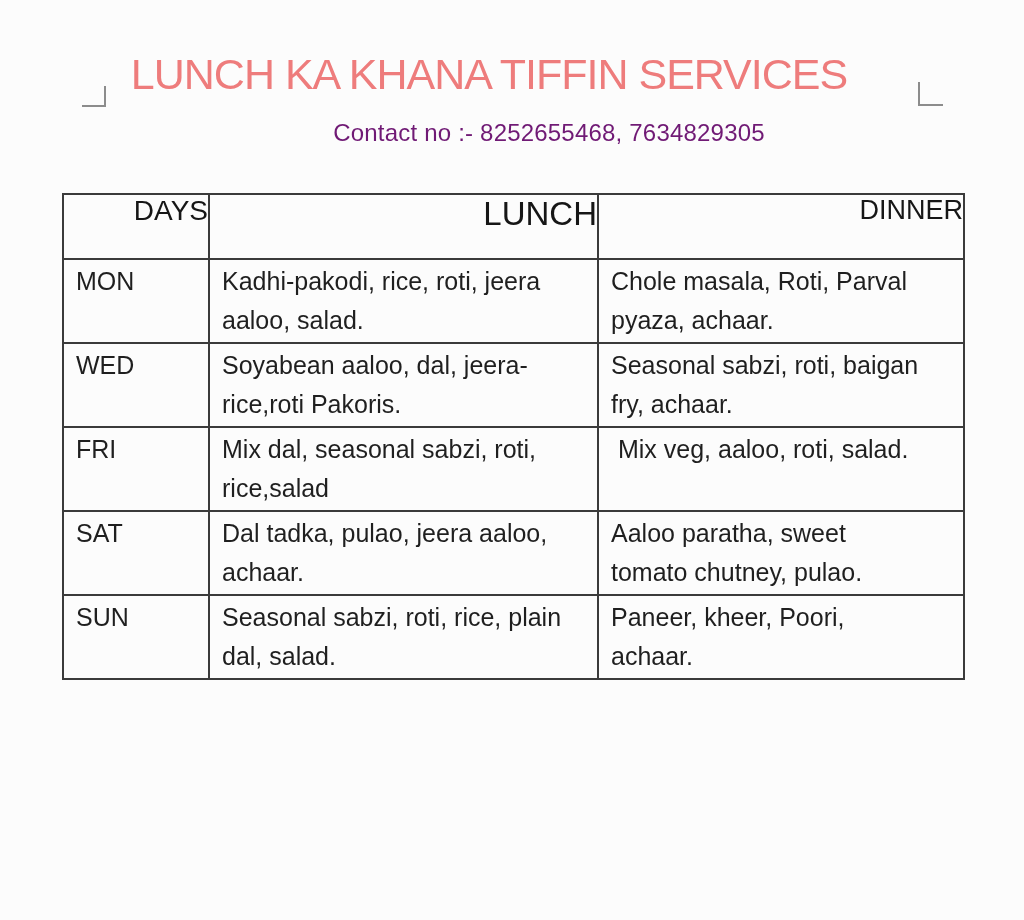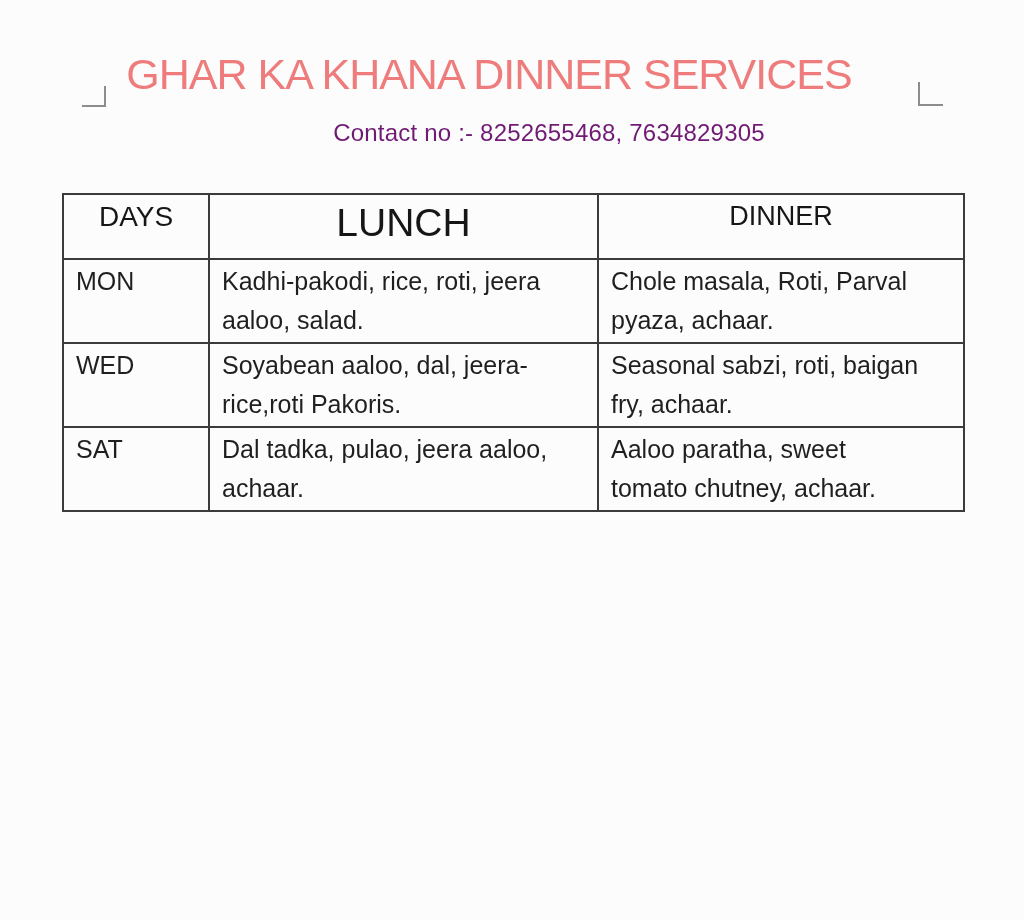--- a/index.html
+++ b/index.html
@@ -95,7 +95,7 @@
 </head>
 <body>
 
-<h1 class="page-title">GHAR KA KHANA DINNER SERVICES</h1>
+<h1 class="page-title">LUNCH KA KHANA TIFFIN SERVICES</h1>
 
 <p class="contact-line">Contact no :- 8252655468, 7634829305</p>
 

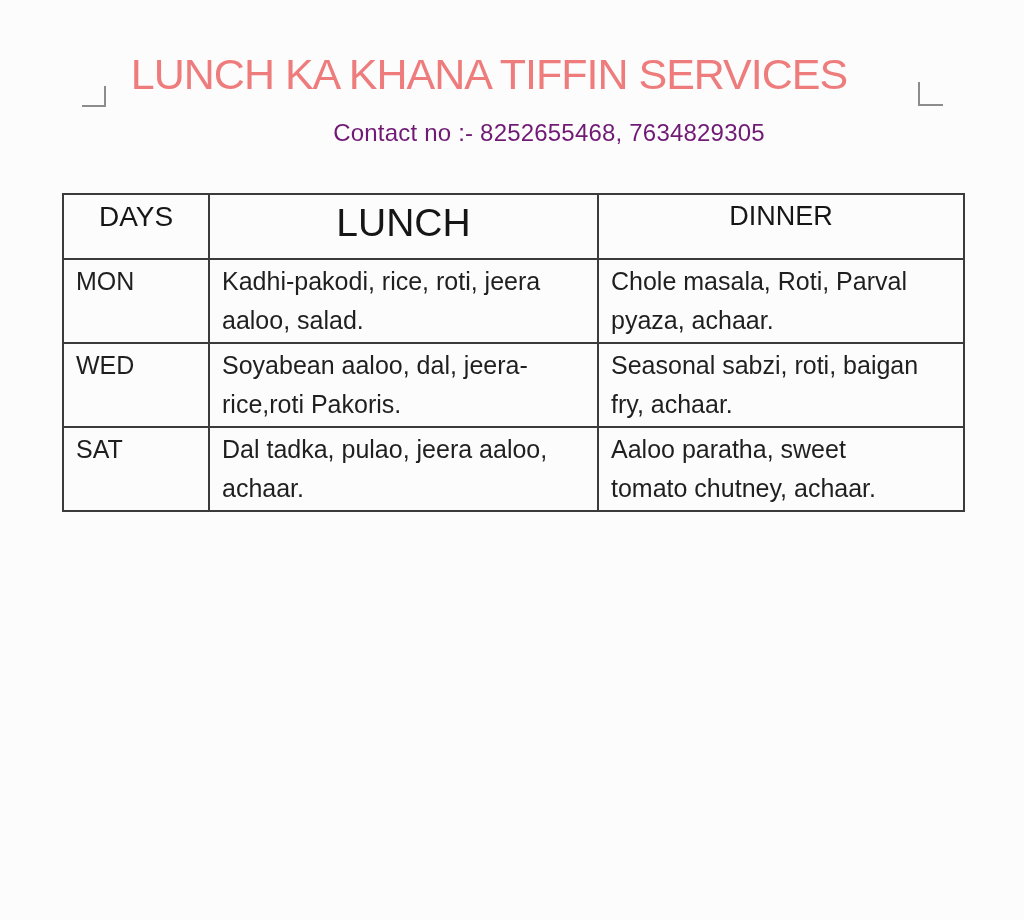--- a/index.html
+++ b/index.html
@@ -75,8 +75,7 @@
 
   table.menu th {
     font-weight: 400;
-    text-align: center;
-    padding-top: 6px;
+    text-align: right;
     color: #161616;
   }
   th.h-days   { font-size: 28px; }

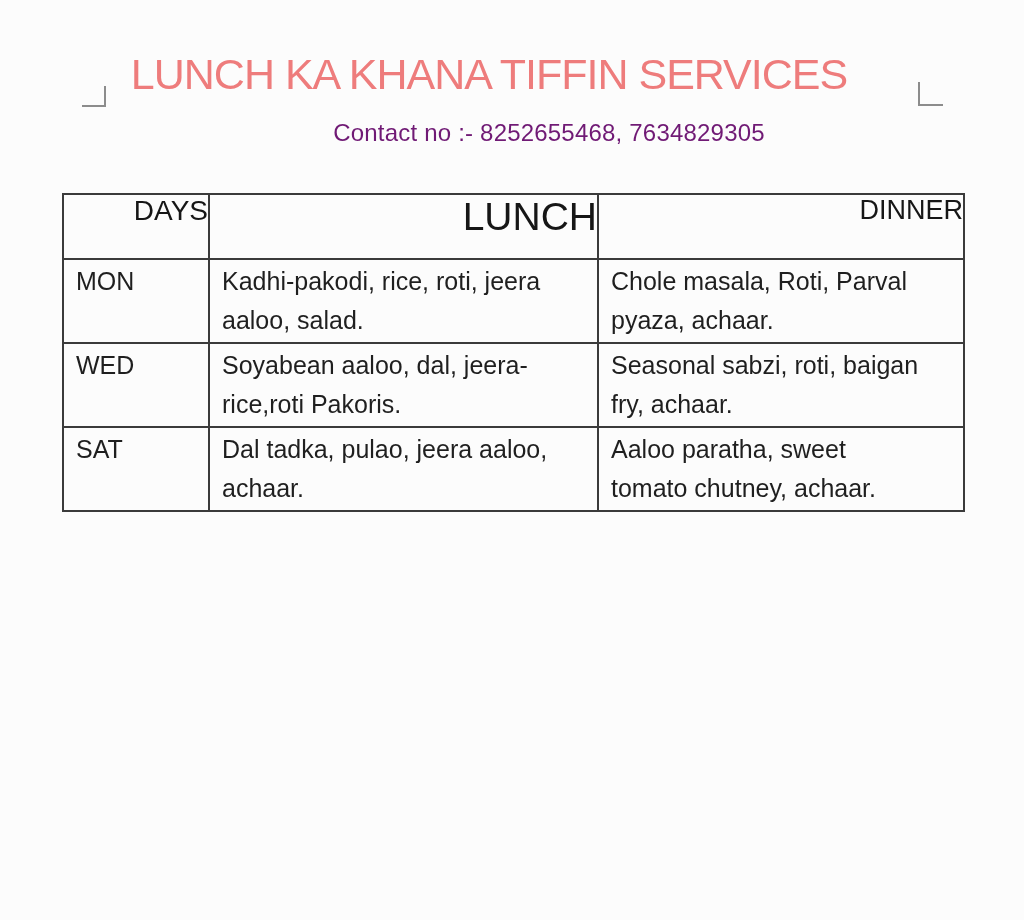--- a/index.html
+++ b/index.html
@@ -79,7 +79,7 @@
     color: #161616;
   }
   th.h-days   { font-size: 28px; }
-  th.h-lunch  { font-size: 39px; }
+  th.h-lunch  { font-size: 33px; }
   th.h-dinner { font-size: 27px; }
 
   table.menu td {

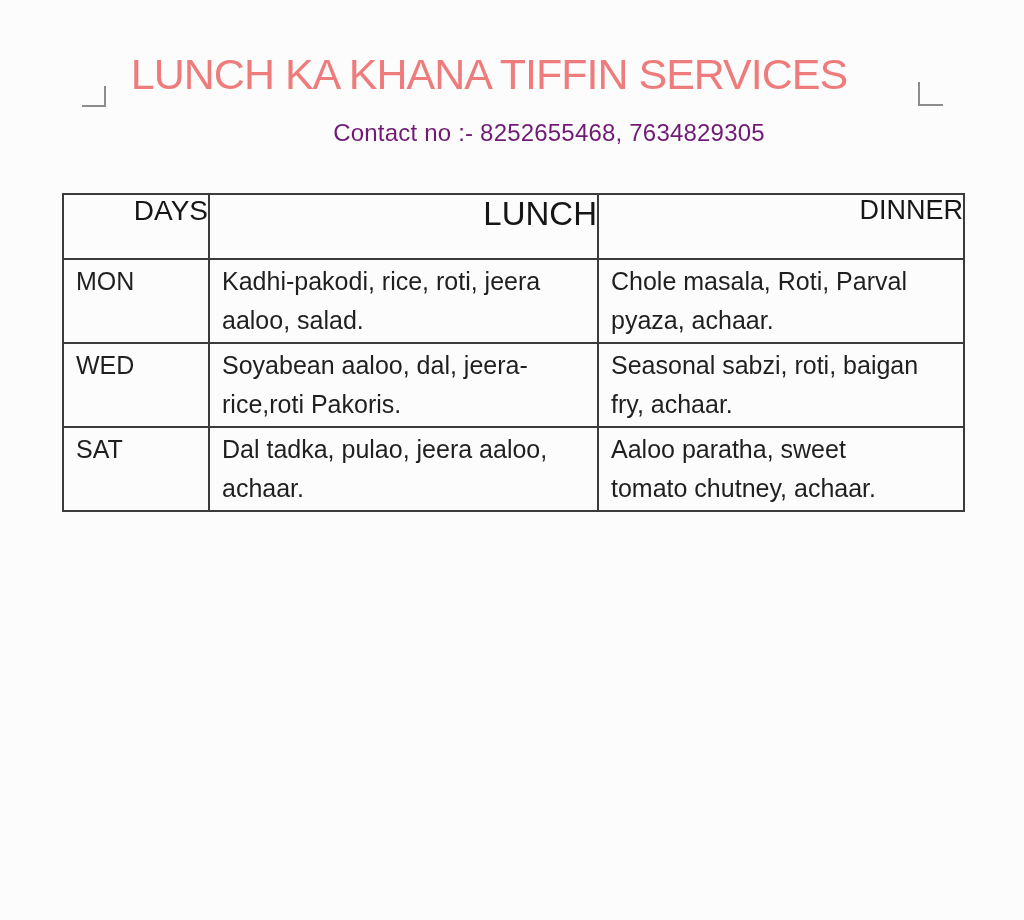--- a/index.html
+++ b/index.html
@@ -130,6 +130,12 @@
 fry, achaar.</td>
     </tr>
     <tr>
+      <td class="day-cell">FRI</td>
+      <td class="meal-cell">Mix dal, seasonal sabzi, roti,
+rice,salad</td>
+      <td class="meal-cell"> Mix veg, aaloo, roti, salad.</td>
+    </tr>
+    <tr>
       <td class="day-cell">SAT</td>
       <td class="meal-cell">Dal tadka, pulao, jeera aaloo,
 achaar.</td>

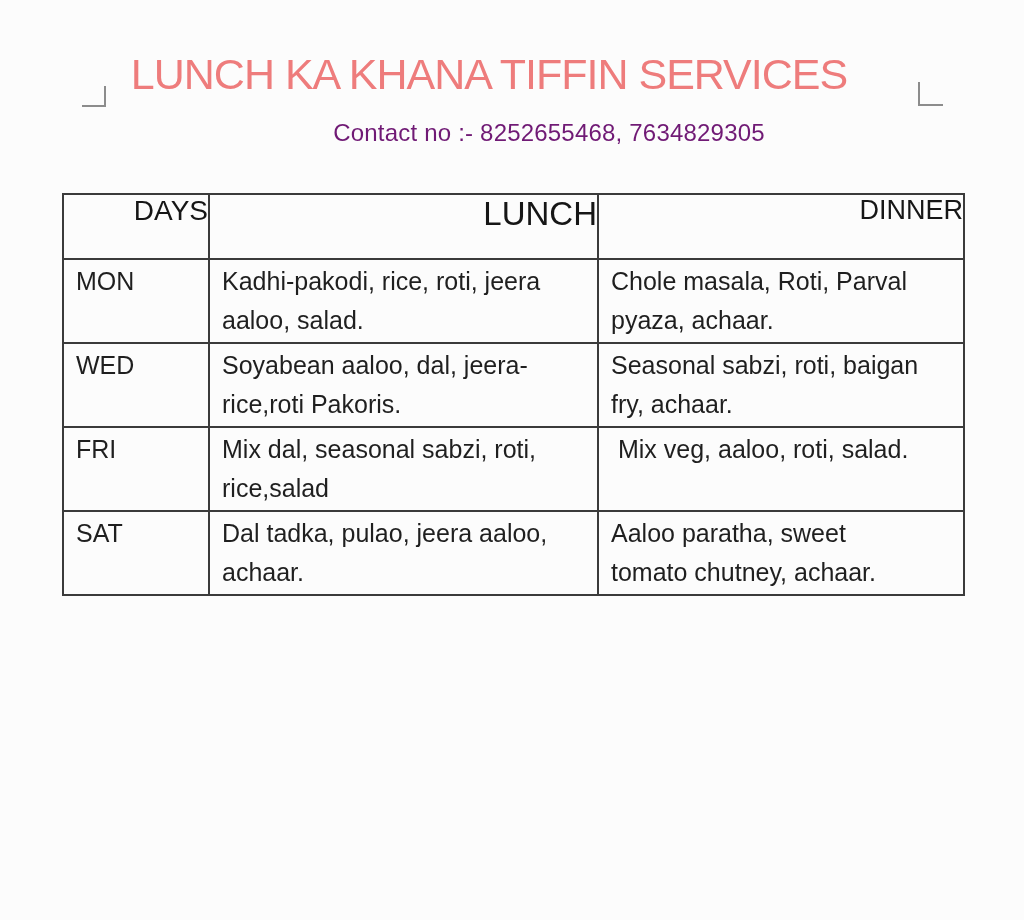--- a/index.html
+++ b/index.html
@@ -140,7 +140,7 @@
       <td class="meal-cell">Dal tadka, pulao, jeera aaloo,
 achaar.</td>
       <td class="meal-cell">Aaloo paratha, sweet
-tomato chutney, achaar.</td>
+tomato chutney, pulao.</td>
     </tr>
   </tbody>
 </table>

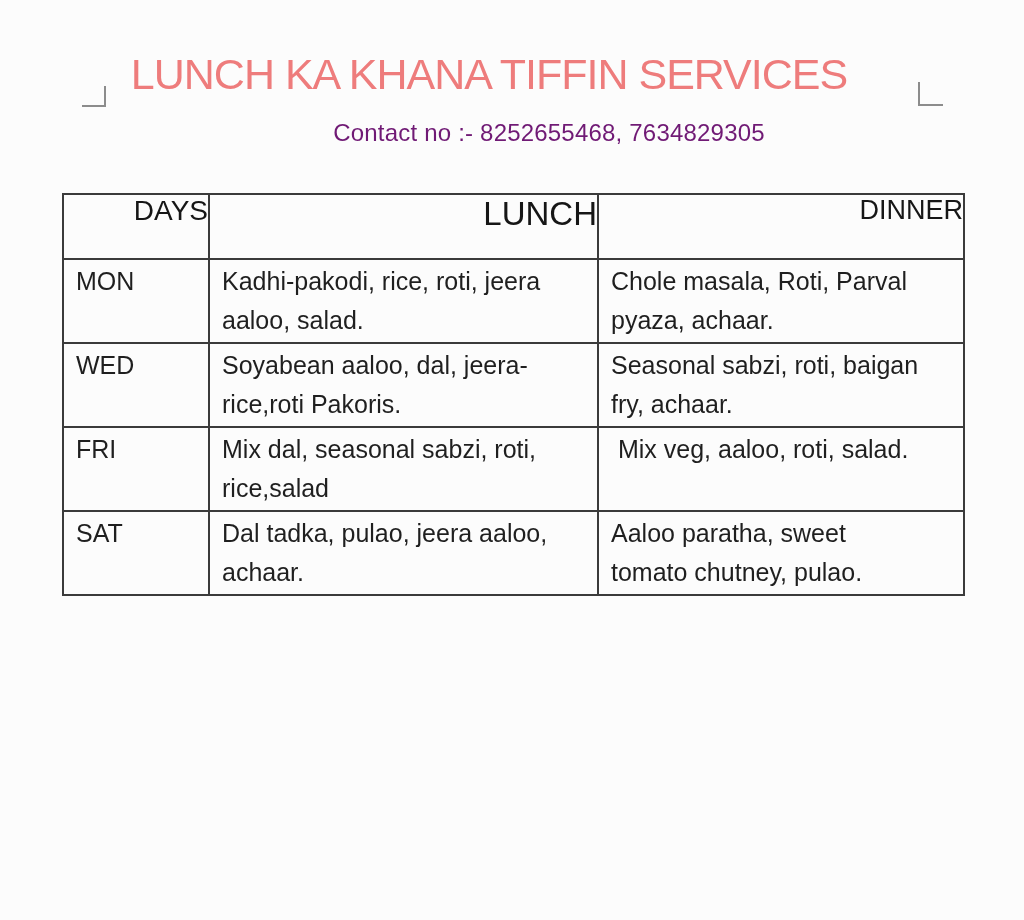--- a/index.html
+++ b/index.html
@@ -142,6 +142,13 @@
       <td class="meal-cell">Aaloo paratha, sweet
 tomato chutney, pulao.</td>
     </tr>
+    <tr>
+      <td class="day-cell">SUN</td>
+      <td class="meal-cell">Seasonal sabzi, roti, rice, plain
+dal, salad.</td>
+      <td class="meal-cell">Paneer, kheer, Poori,
+achaar.</td>
+    </tr>
   </tbody>
 </table>
 

